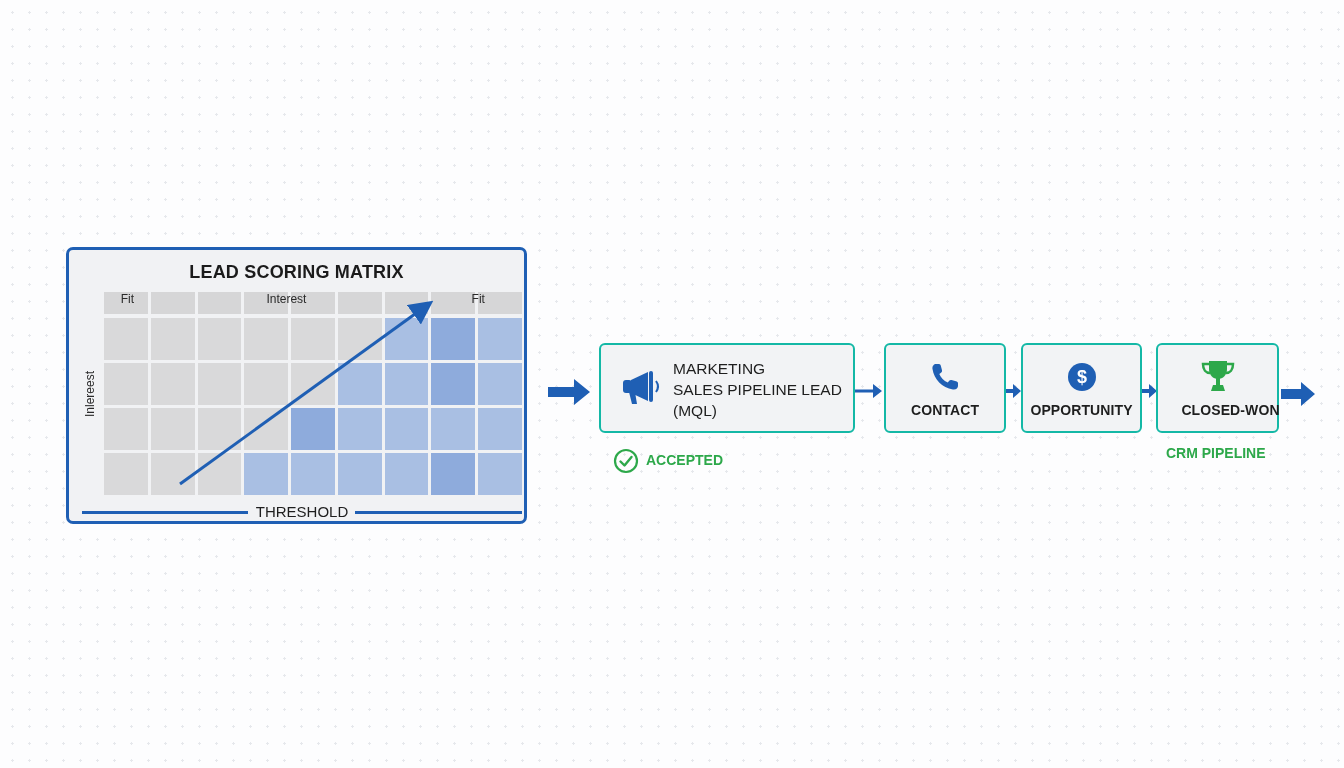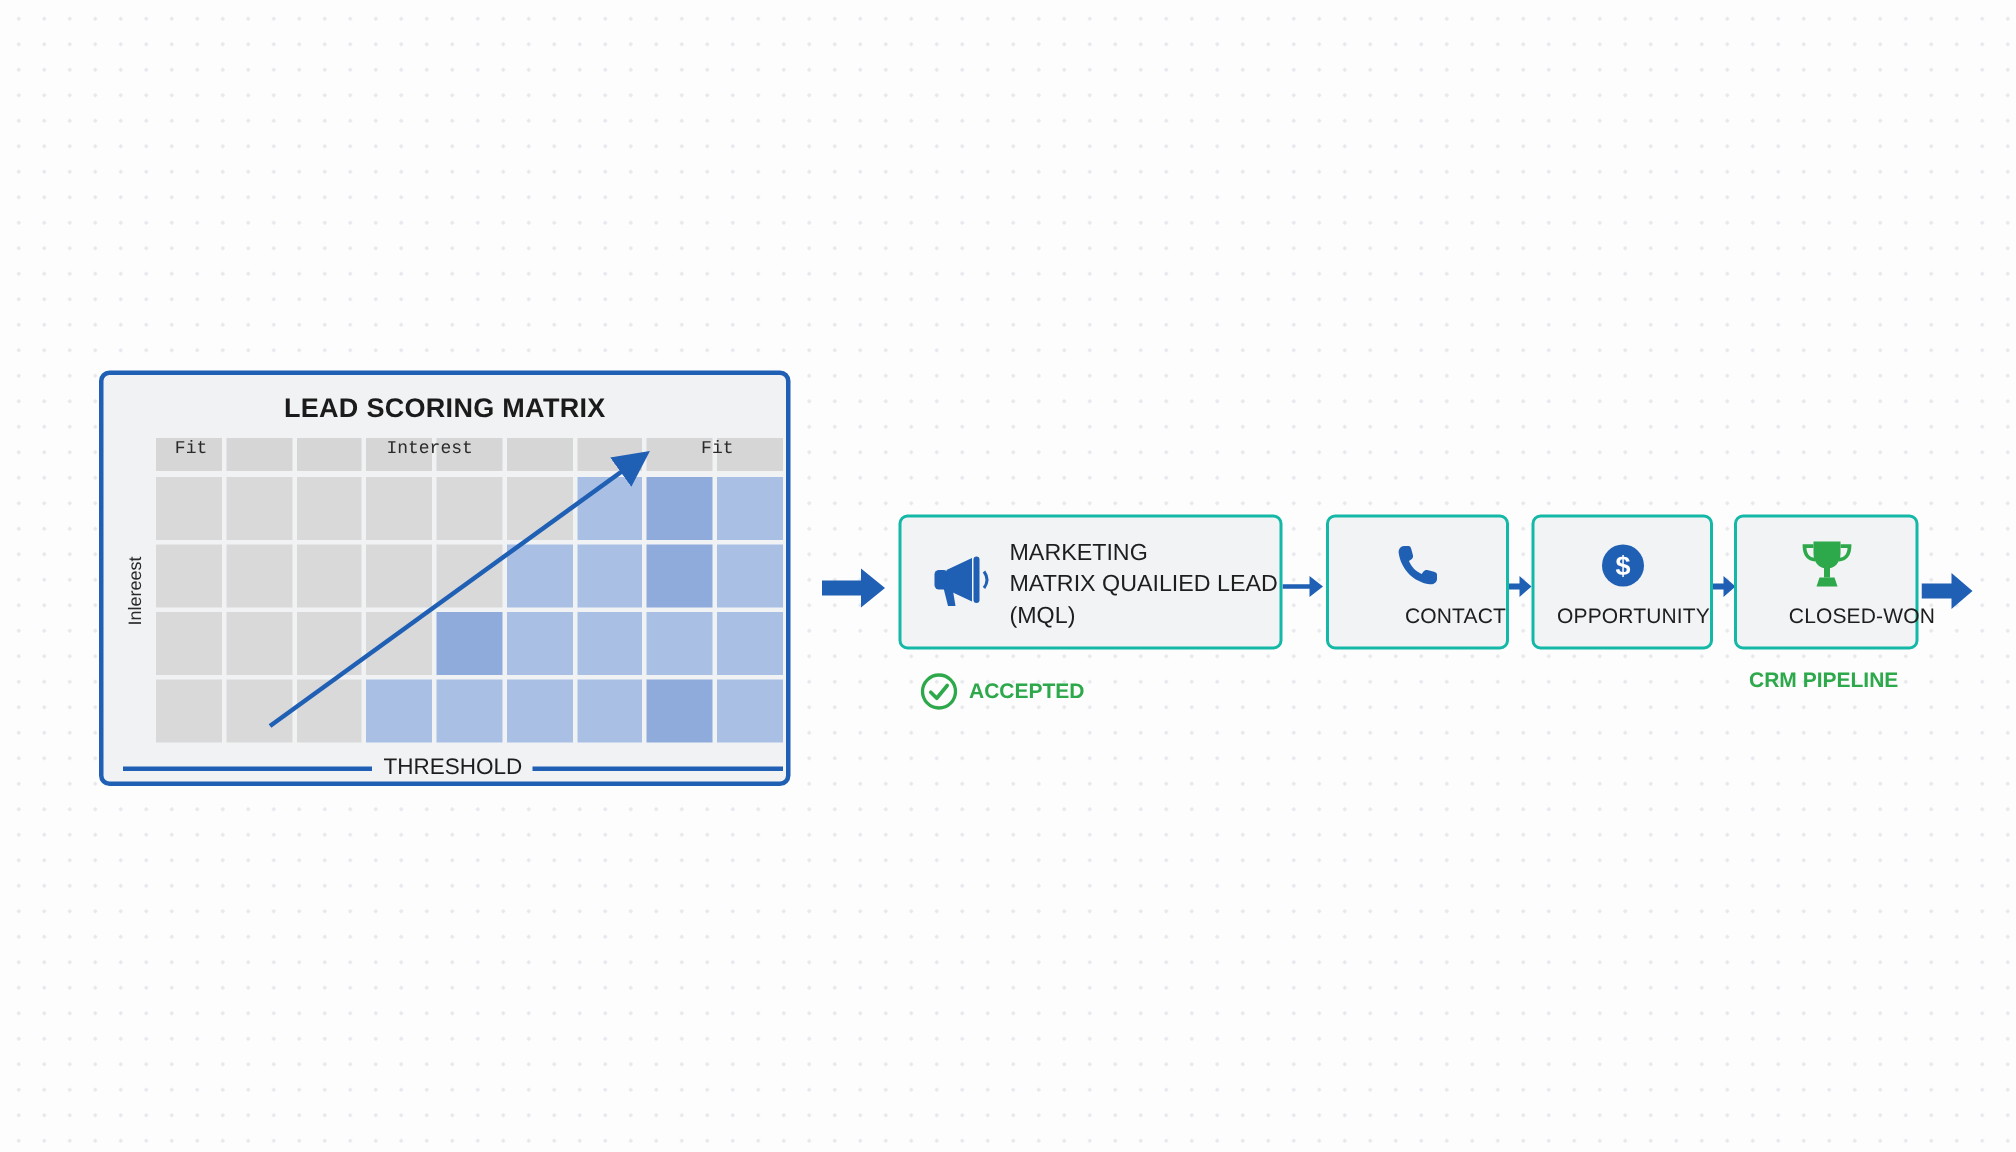--- a/index.html
+++ b/index.html
@@ -25,7 +25,7 @@
     font-size: 18px; font-weight: 700; letter-spacing: 0.2px; color: #1b1b1b;
   }
   #grid {
-    left: 35px; top: 42px; width: 398px; height: 203px; font-family: Liberation Mono, monospace;
+    left: 35px; top: 42px; width: 398px; height: 203px;
   }
   .cell { position: absolute; }
   .hdr-label { position: absolute; font-size: 12px; color: #2a2a2a; text-align: center; }

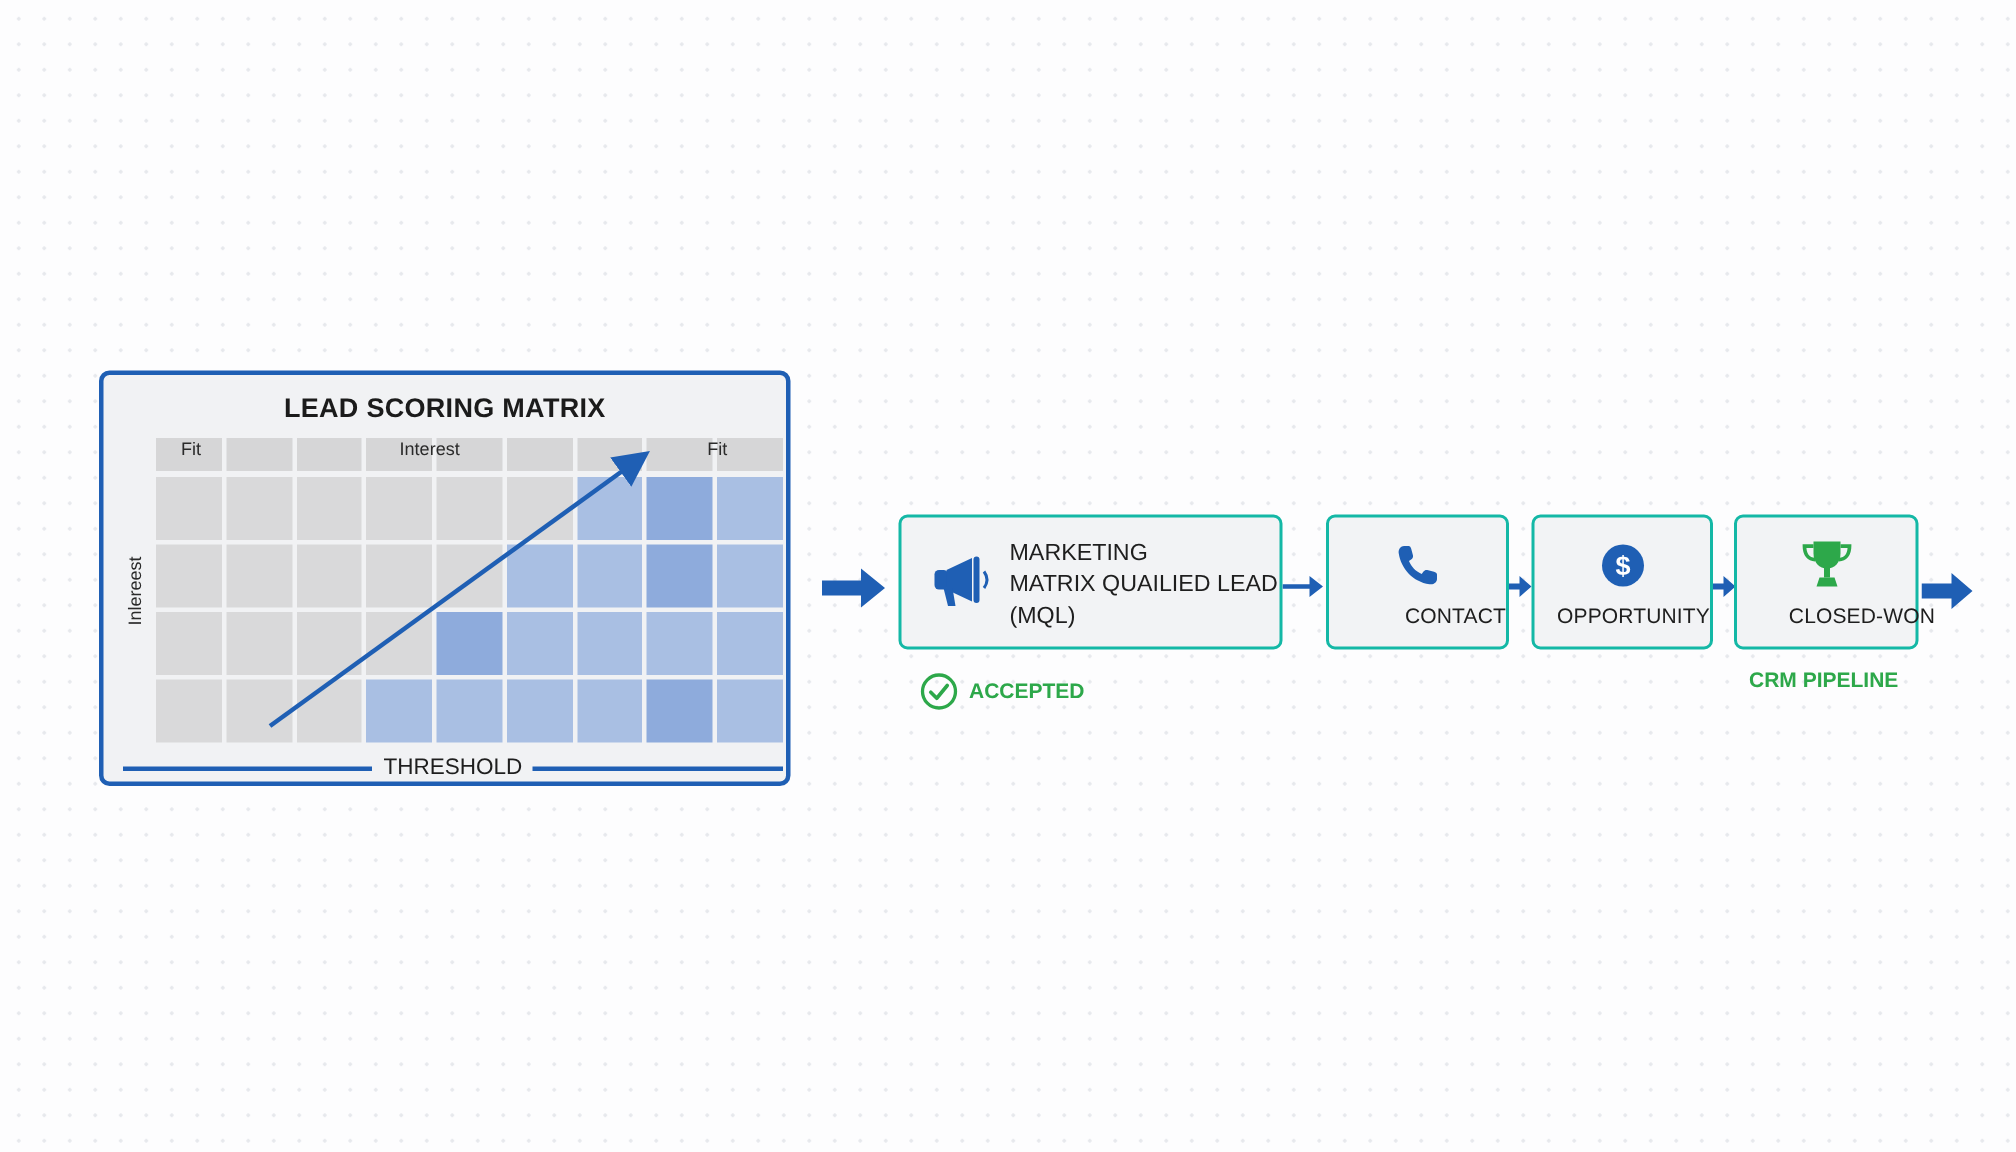--- a/index.html
+++ b/index.html
@@ -147,7 +147,7 @@
   </svg>
   <div id="mql-text">
     <div>MARKETING</div>
-    <div>MATRIX QUAILIED LEAD</div>
+    <div>SALES PIPELINE LEAD</div>
     <div>(MQL)</div>
   </div>
 </div>

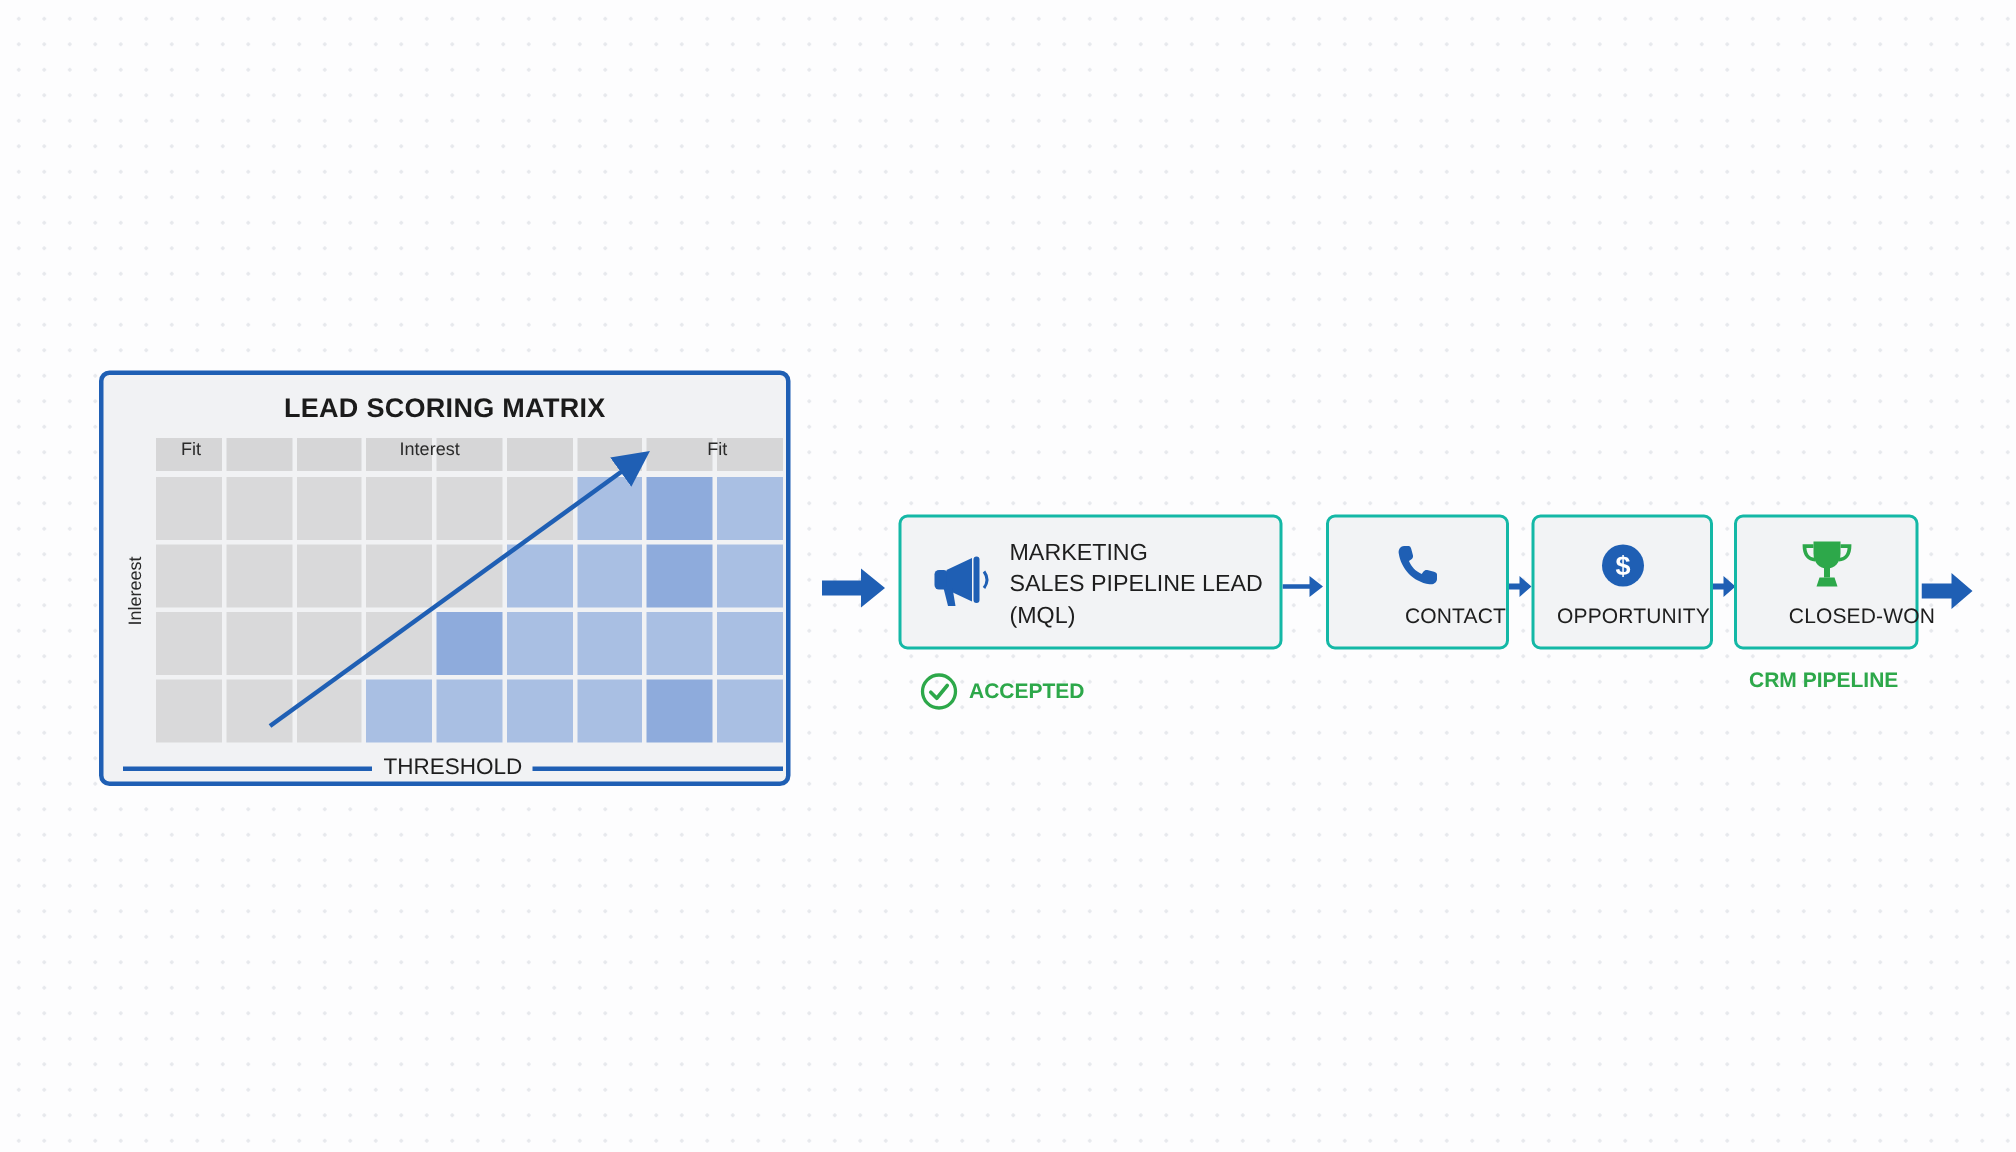--- a/index.html
+++ b/index.html
@@ -50,8 +50,8 @@
     border: 2px solid #14b8a6; border-radius: 6px; background: #f2f3f5;
   }
   .box-label {
-    position: absolute; left: 0; width: 100%; text-align: right;
-    font-size: 14px; font-weight: 400; color: #1e1e1e; letter-spacing: 0.1px;
+    position: absolute; left: 0; width: 100%; text-align: center;
+    font-size: 14px; font-weight: 700; color: #1e1e1e; letter-spacing: 0.1px;
   }
   #mql-text {
     position: absolute; left: 72px; top: 13px;

